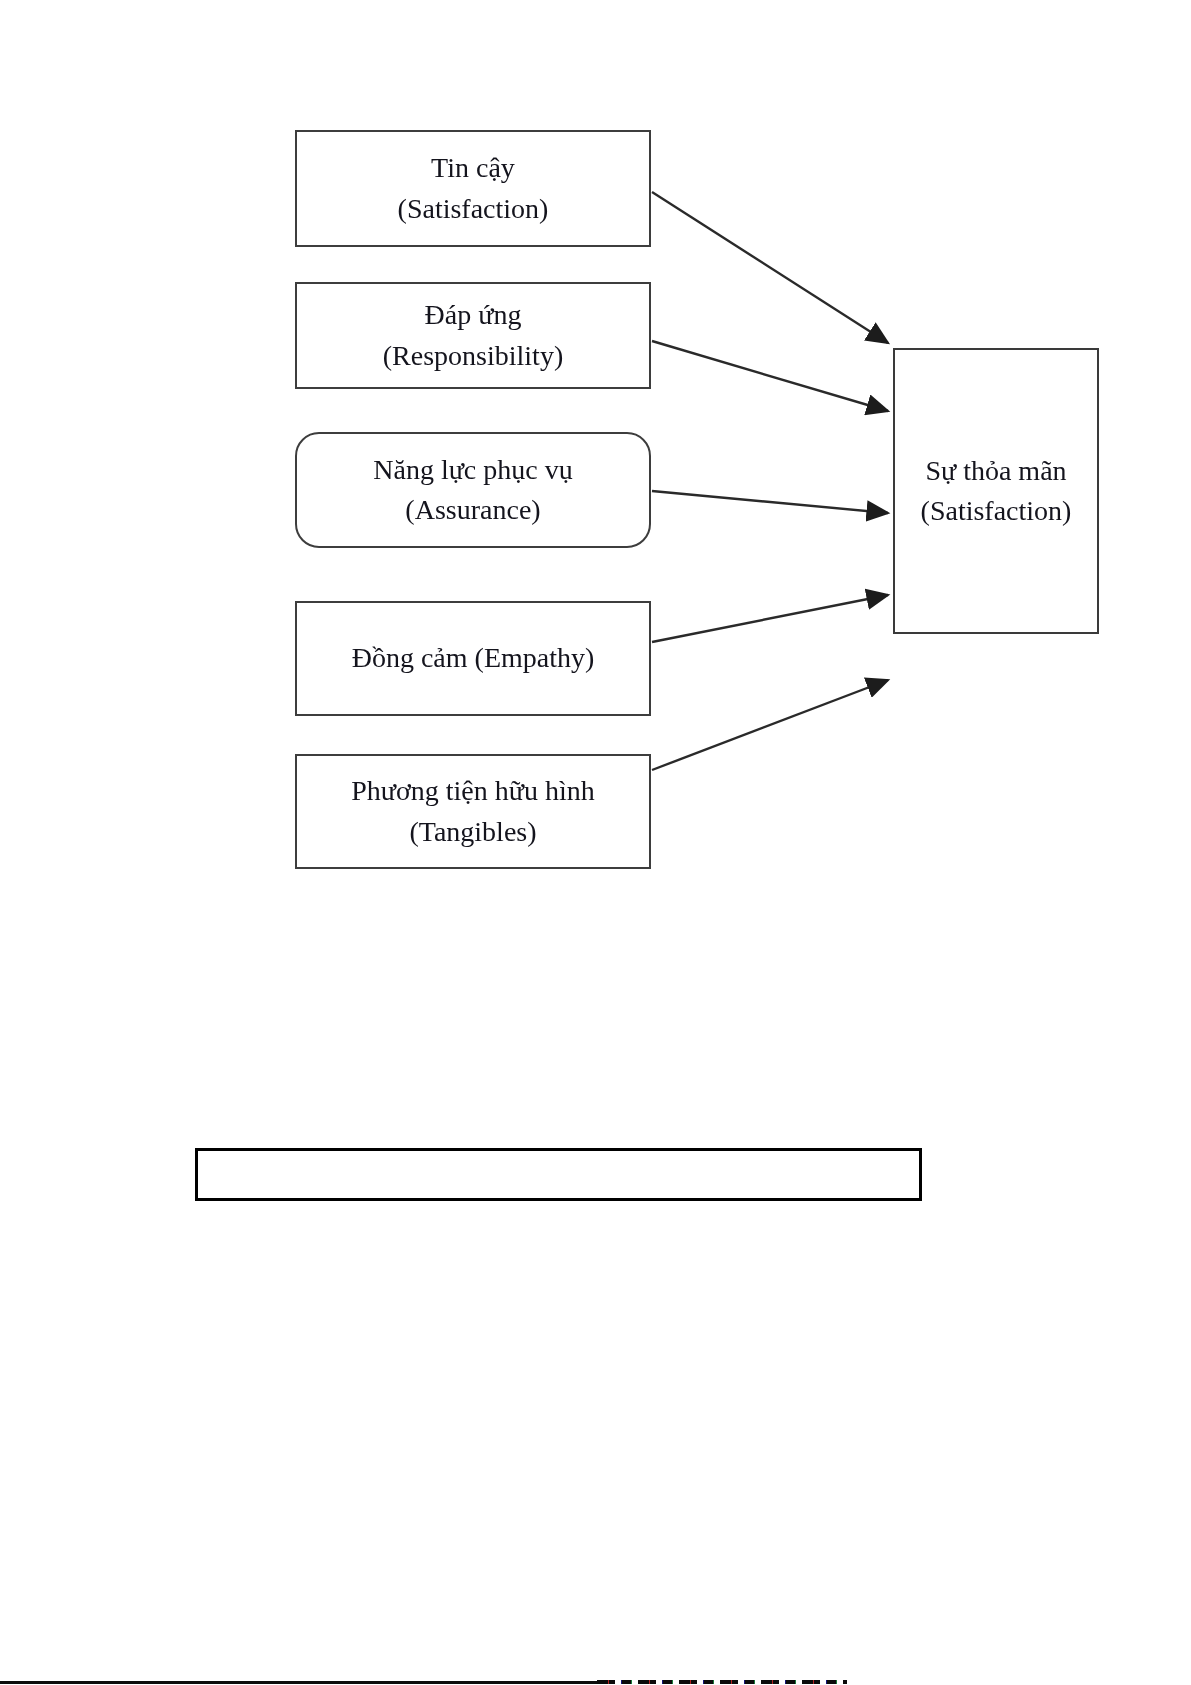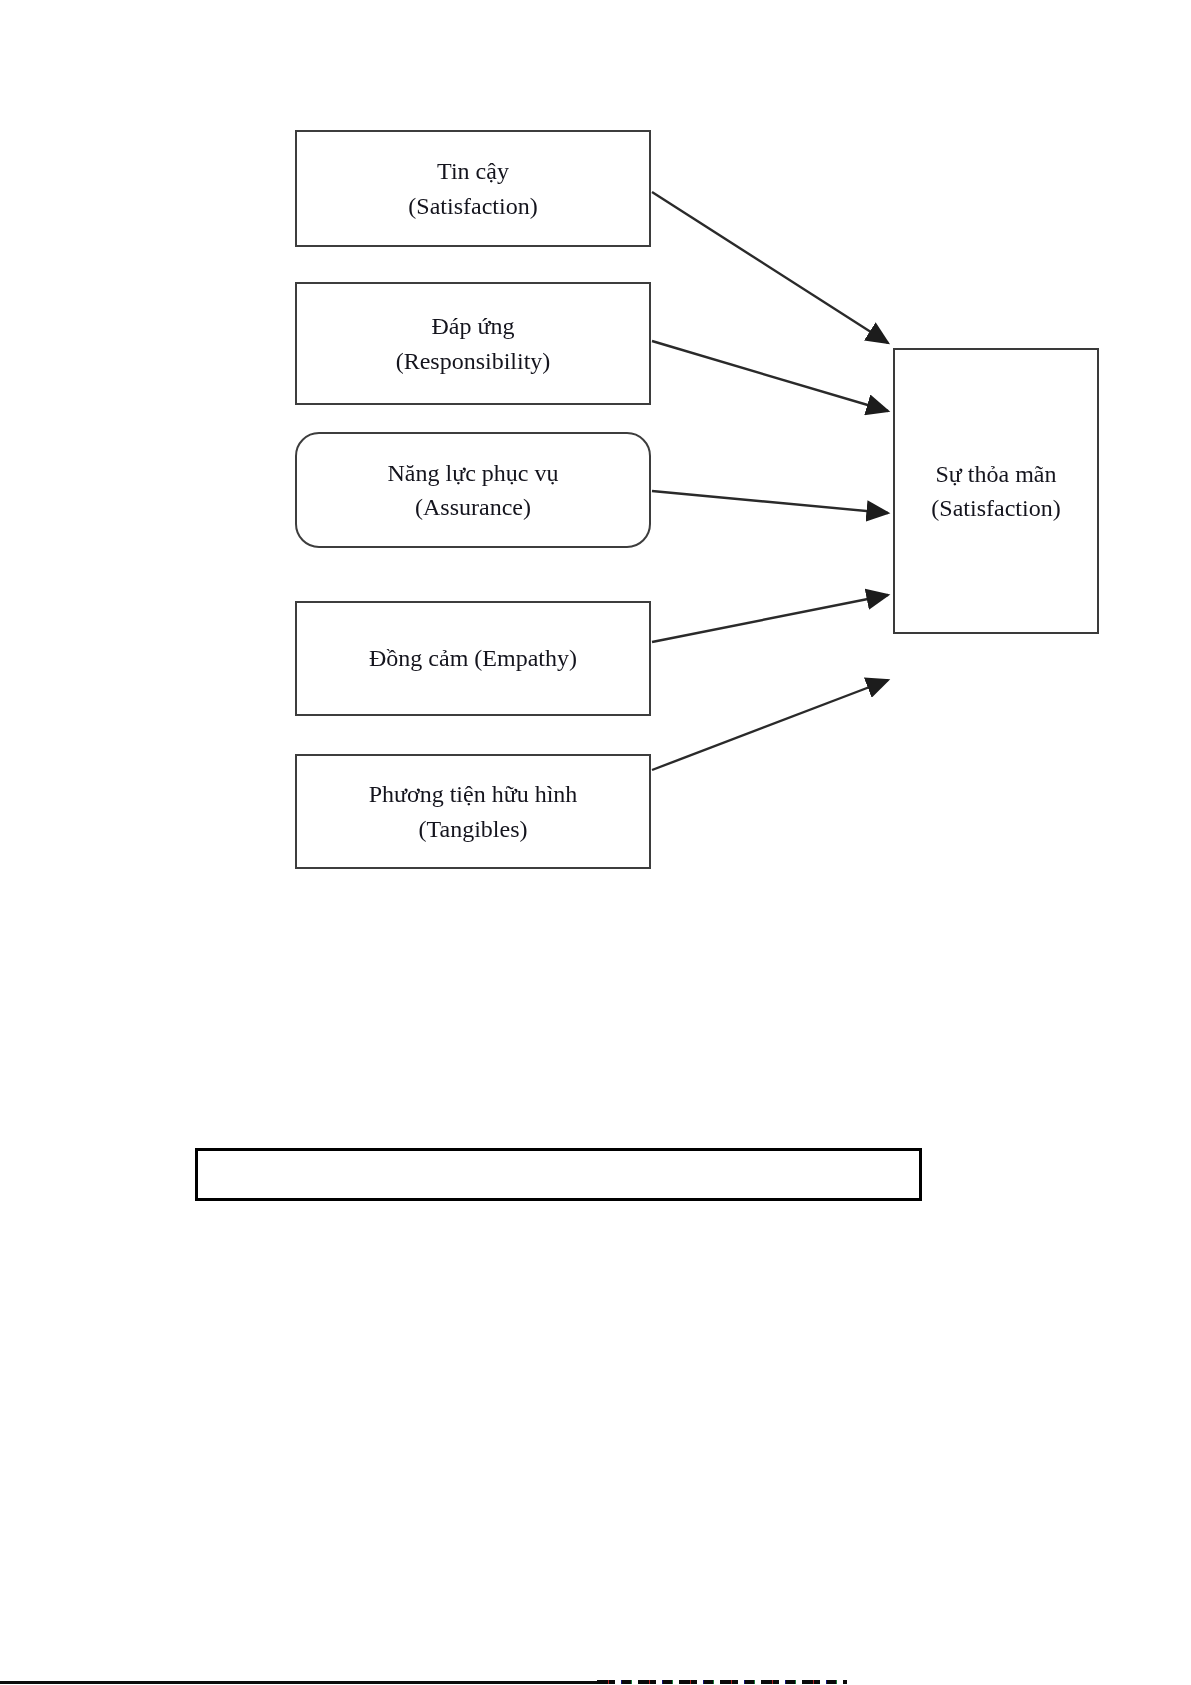--- a/index.html
+++ b/index.html
@@ -17,7 +17,7 @@
     background:#ffffff;
     display:flex;flex-direction:column;align-items:center;justify-content:center;
     text-align:center;
-    font-size:24px;line-height:1.43;
+    font-size:28px;line-height:1.43;
     color:#14141d;
     box-sizing:border-box;
   }

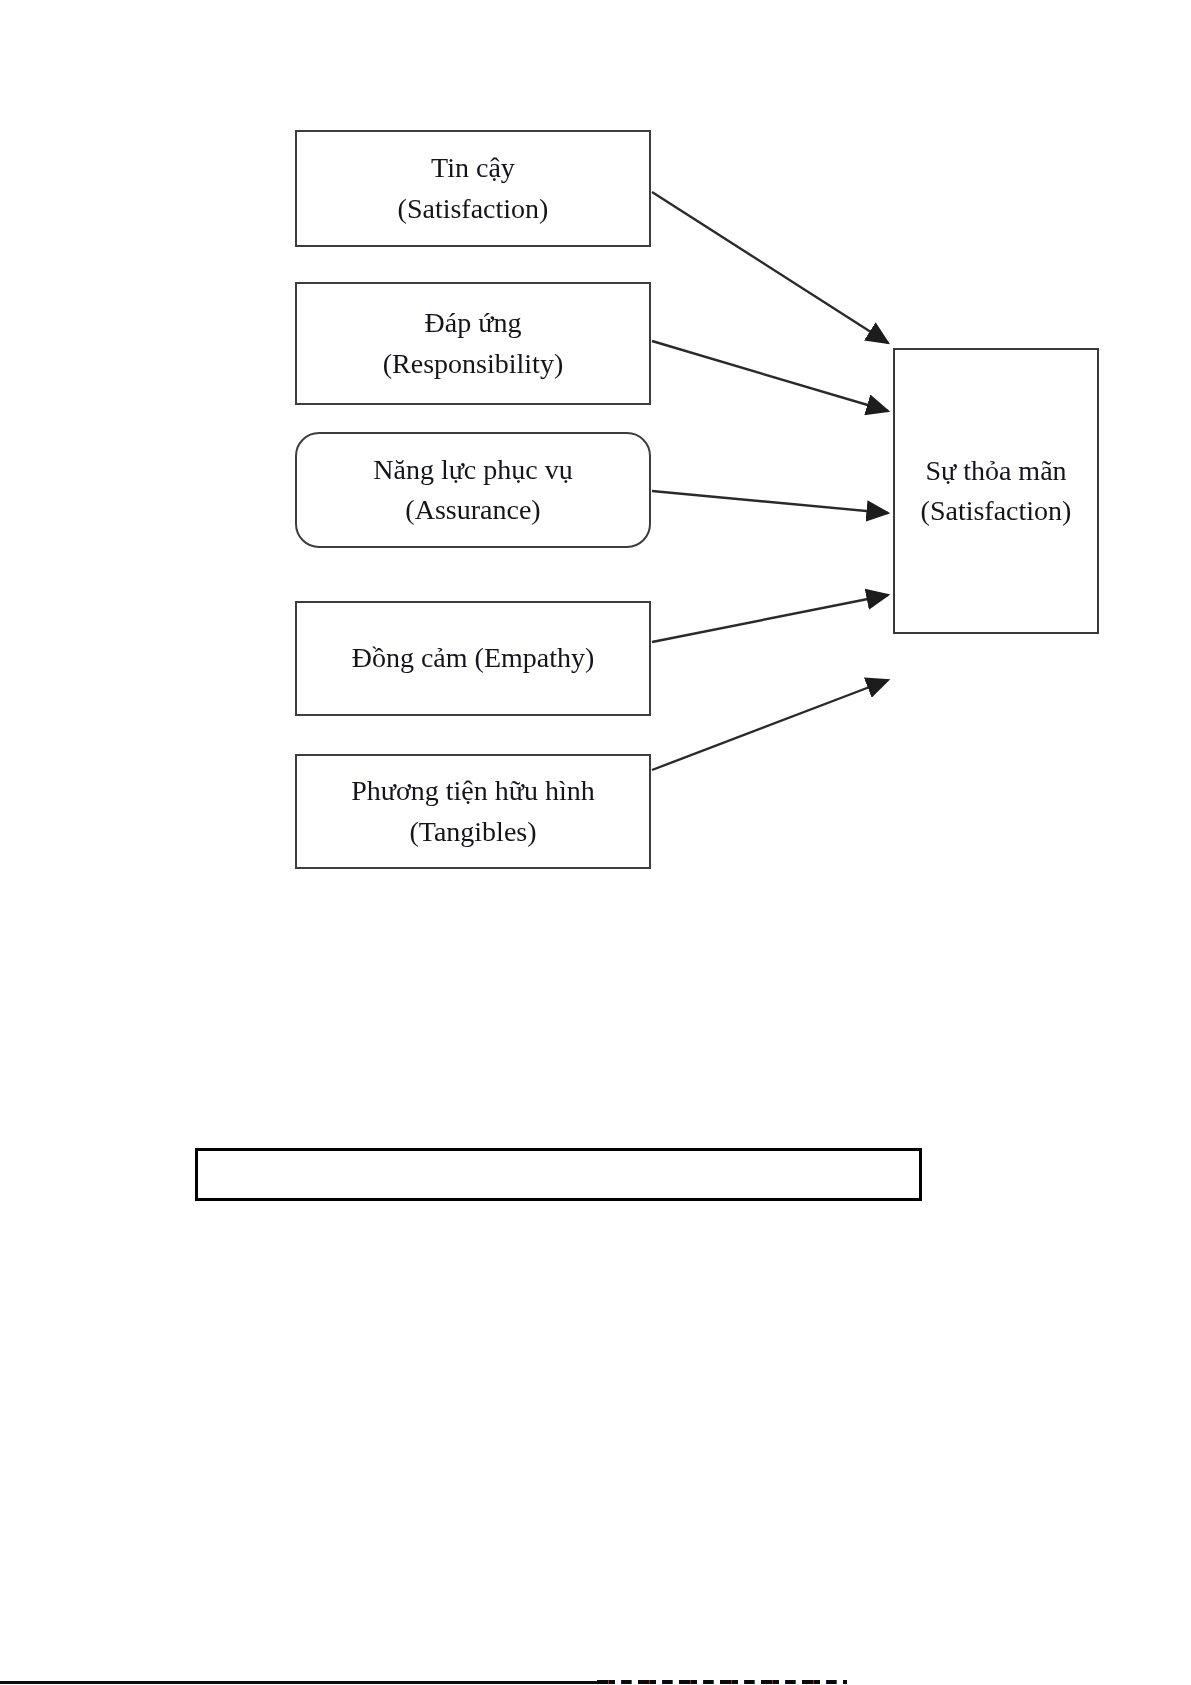--- a/index.html
+++ b/index.html
@@ -22,7 +22,7 @@
     box-sizing:border-box;
   }
   .b1{left:295px;top:130px;width:356px;height:117px;}
-  .b2{left:295px;top:282px;width:356px;height:123px;}
+  .b2{left:295px;top:282px;width:356px;height:107px;}
   .b3{left:295px;top:432px;width:356px;height:116px;border-radius:24px;}
   .b4{left:295px;top:585px;width:356px;height:115px;margin-top:16px;}
   .b5{left:295px;top:735px;width:356px;height:115px;margin-top:19px;}

